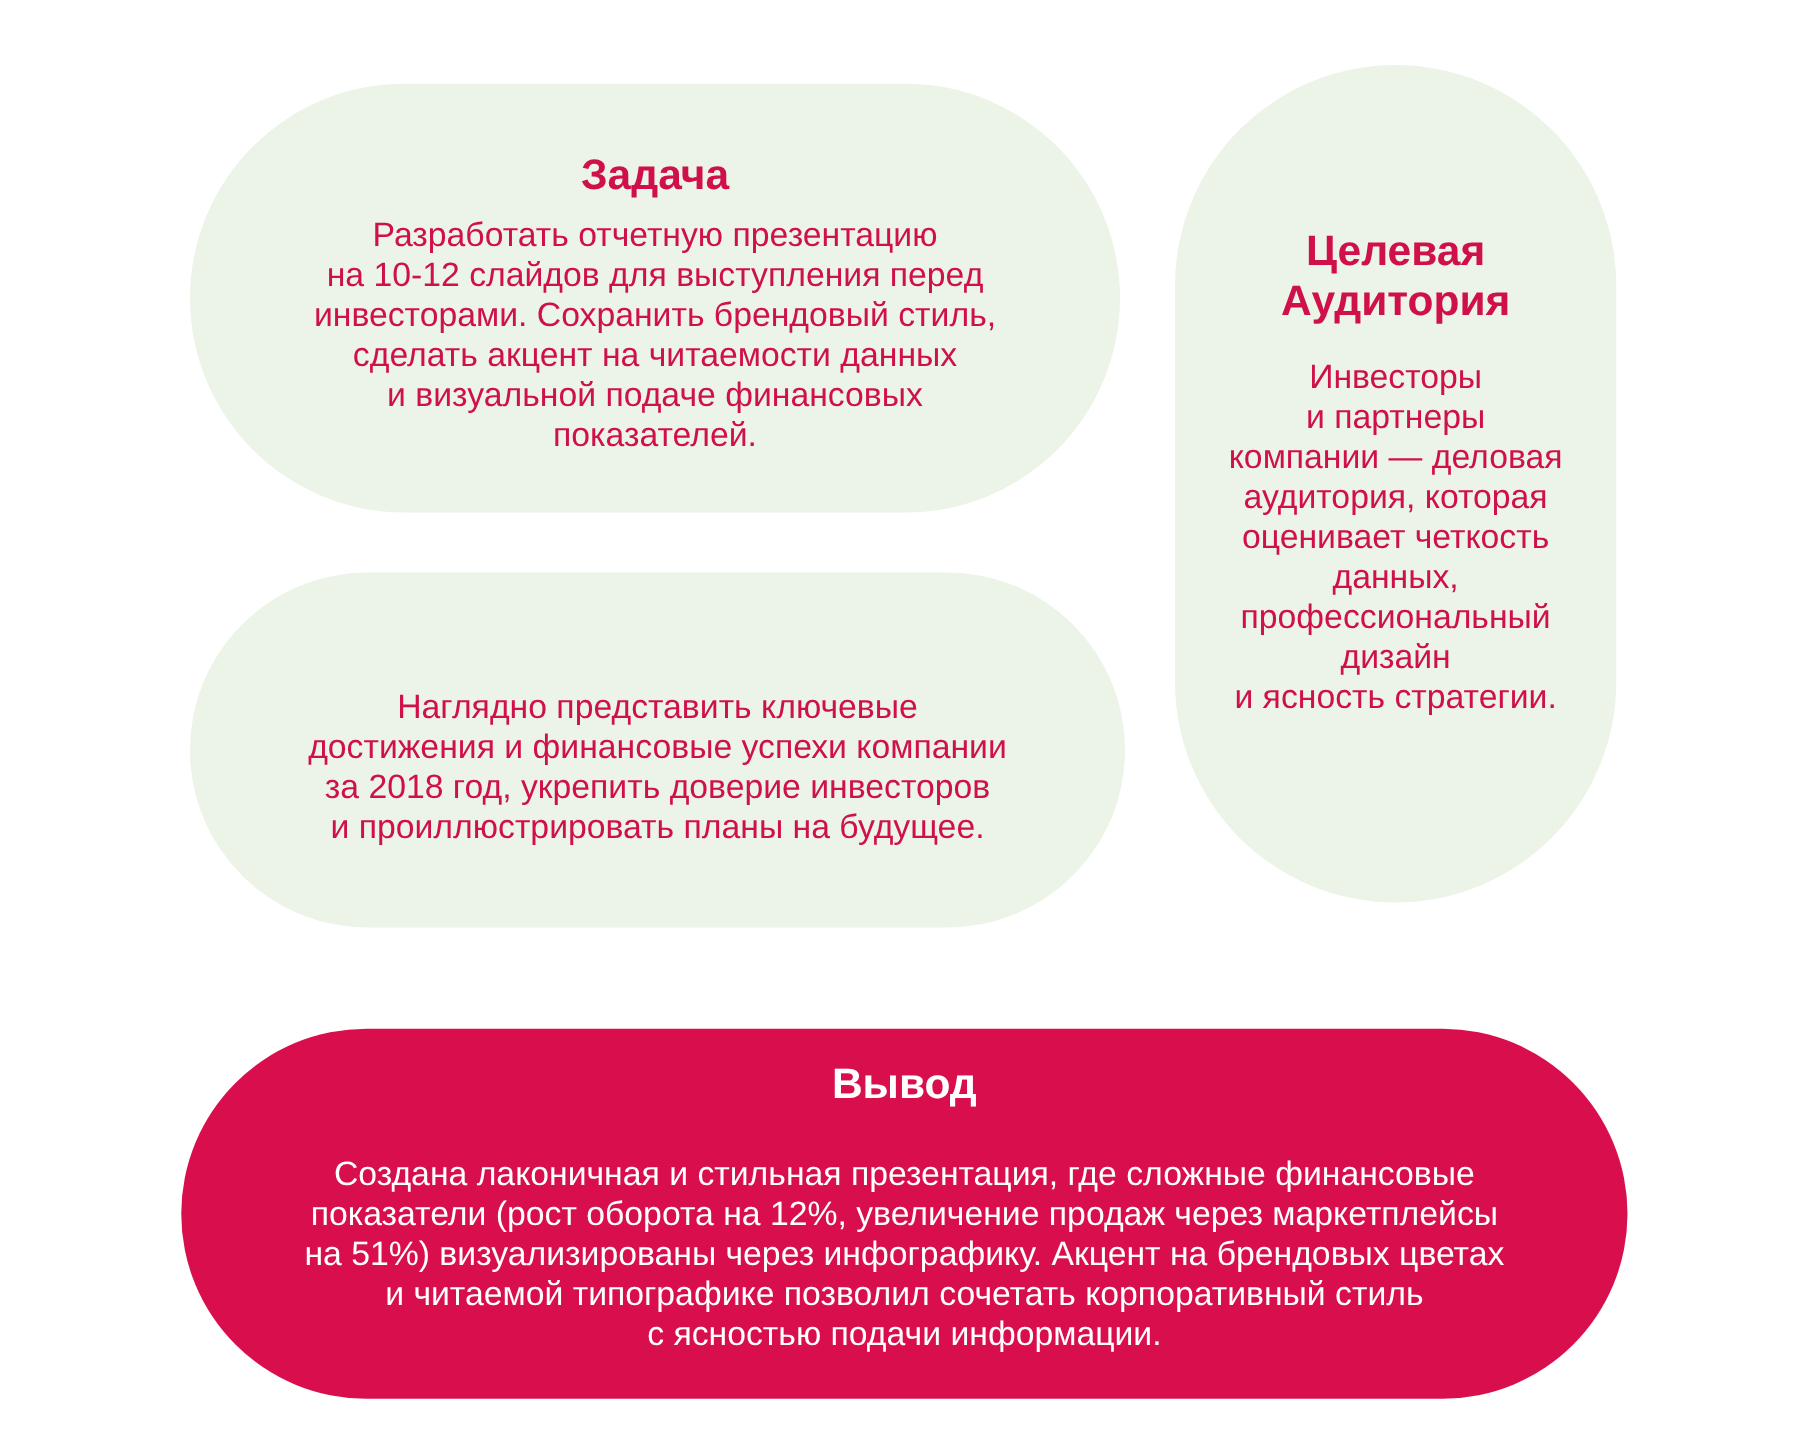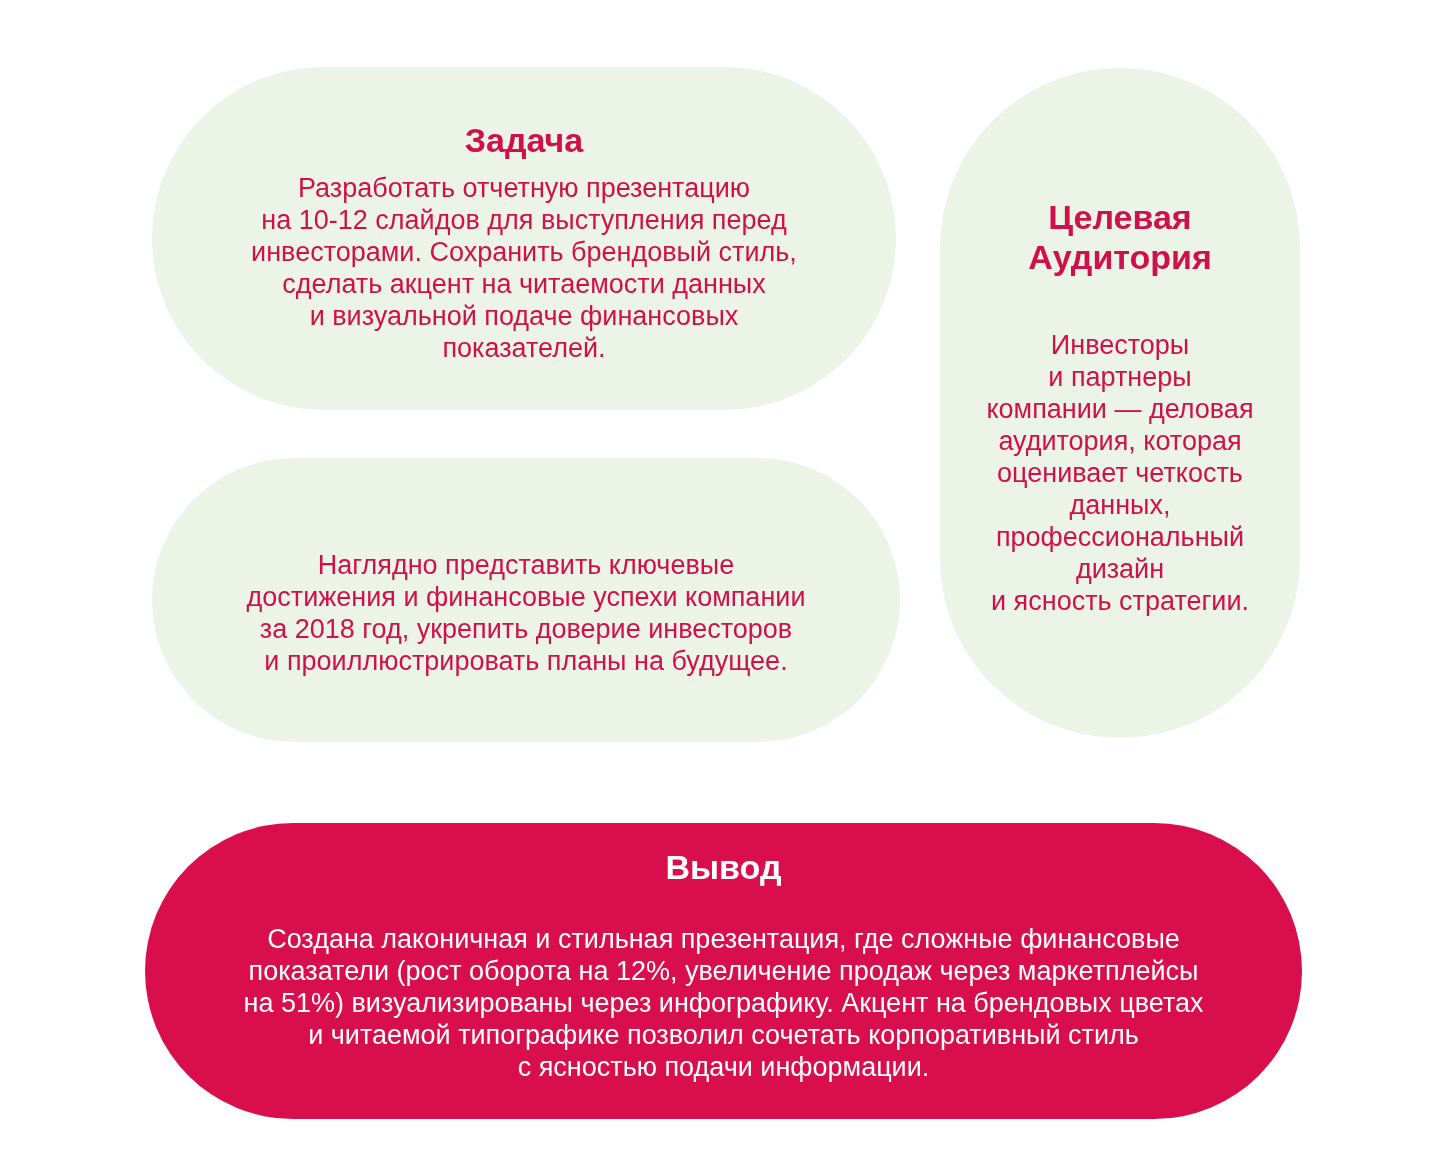--- a/index.html
+++ b/index.html
@@ -59,7 +59,7 @@
   #goal p  { top: 91px; }
 
   
-  #audience { left: 940px; top: 68px; width: 360px; height: 670px; border-radius: 180px; }
+  #audience { left: 940px; top: 52px; width: 308px; height: 670px; border-radius: 180px; padding-left: 45px; }
   #audience h2 { top: 129px; }
   #audience p  { top: 233px; margin-top: 28px; }
 

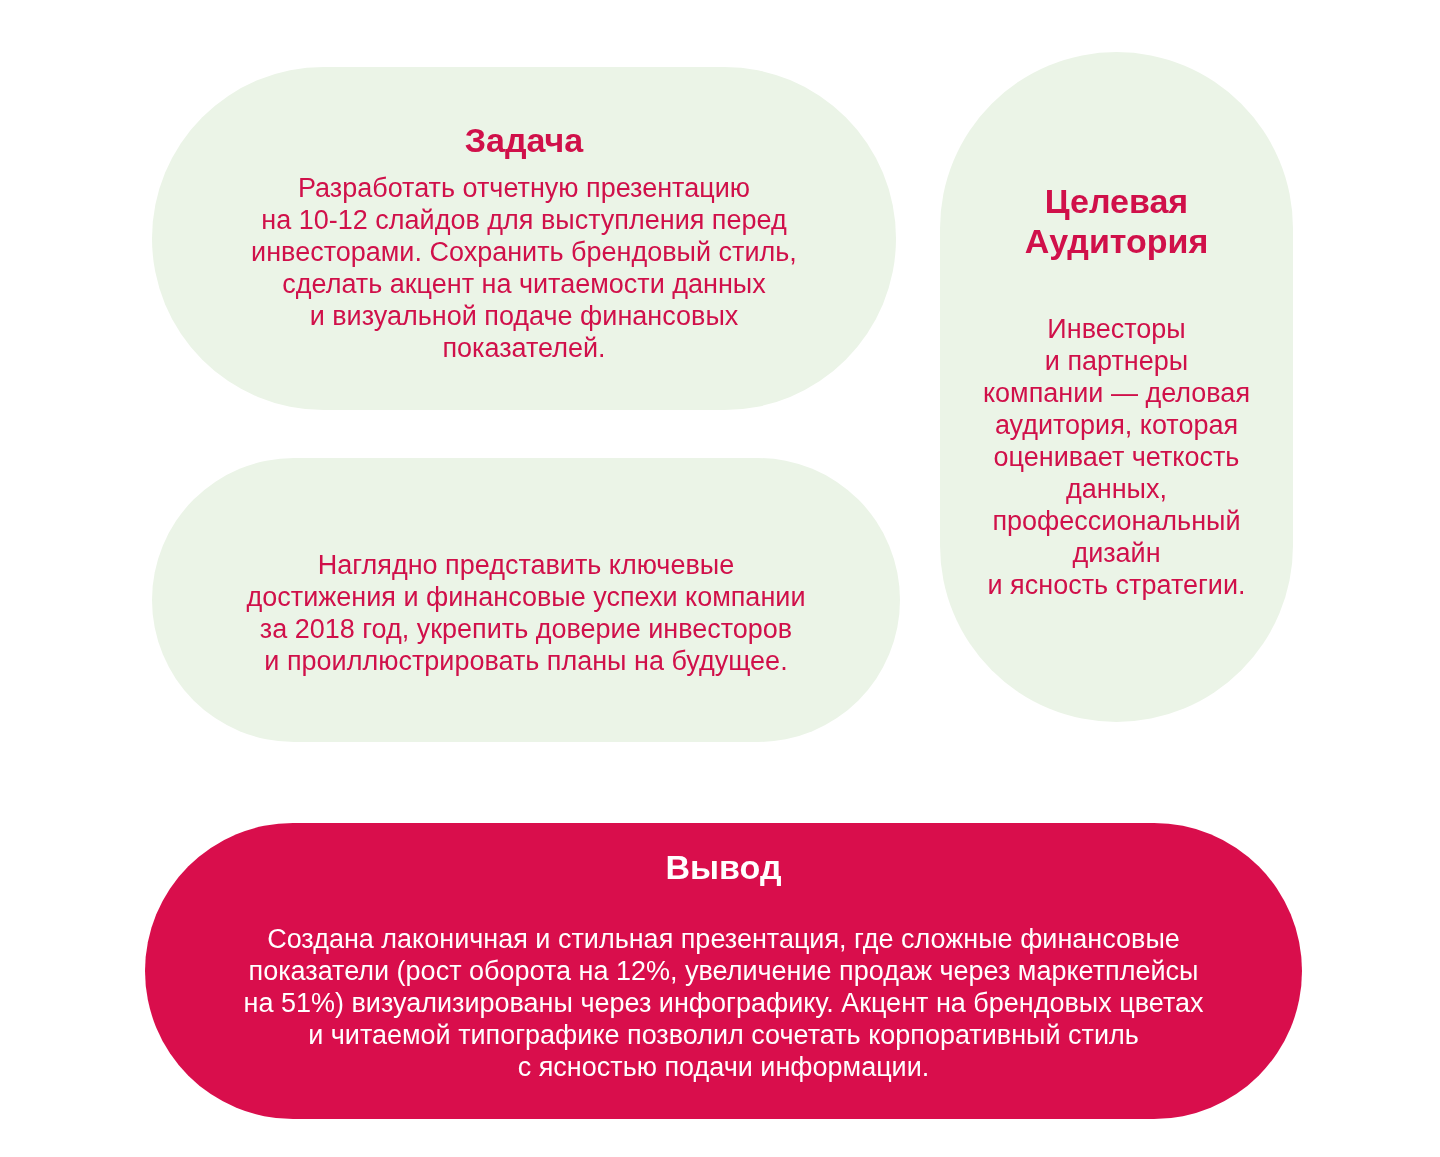--- a/index.html
+++ b/index.html
@@ -61,7 +61,7 @@
   
   #audience { left: 940px; top: 52px; width: 308px; height: 670px; border-radius: 180px; padding-left: 45px; }
   #audience h2 { top: 129px; }
-  #audience p  { top: 233px; margin-top: 28px; }
+  #audience p  { top: 233px; }
 
   
   #conclusion { left: 145px; top: 791px; width: 1157px; height: 296px; border-radius: 150px; margin-top: 32px; }

